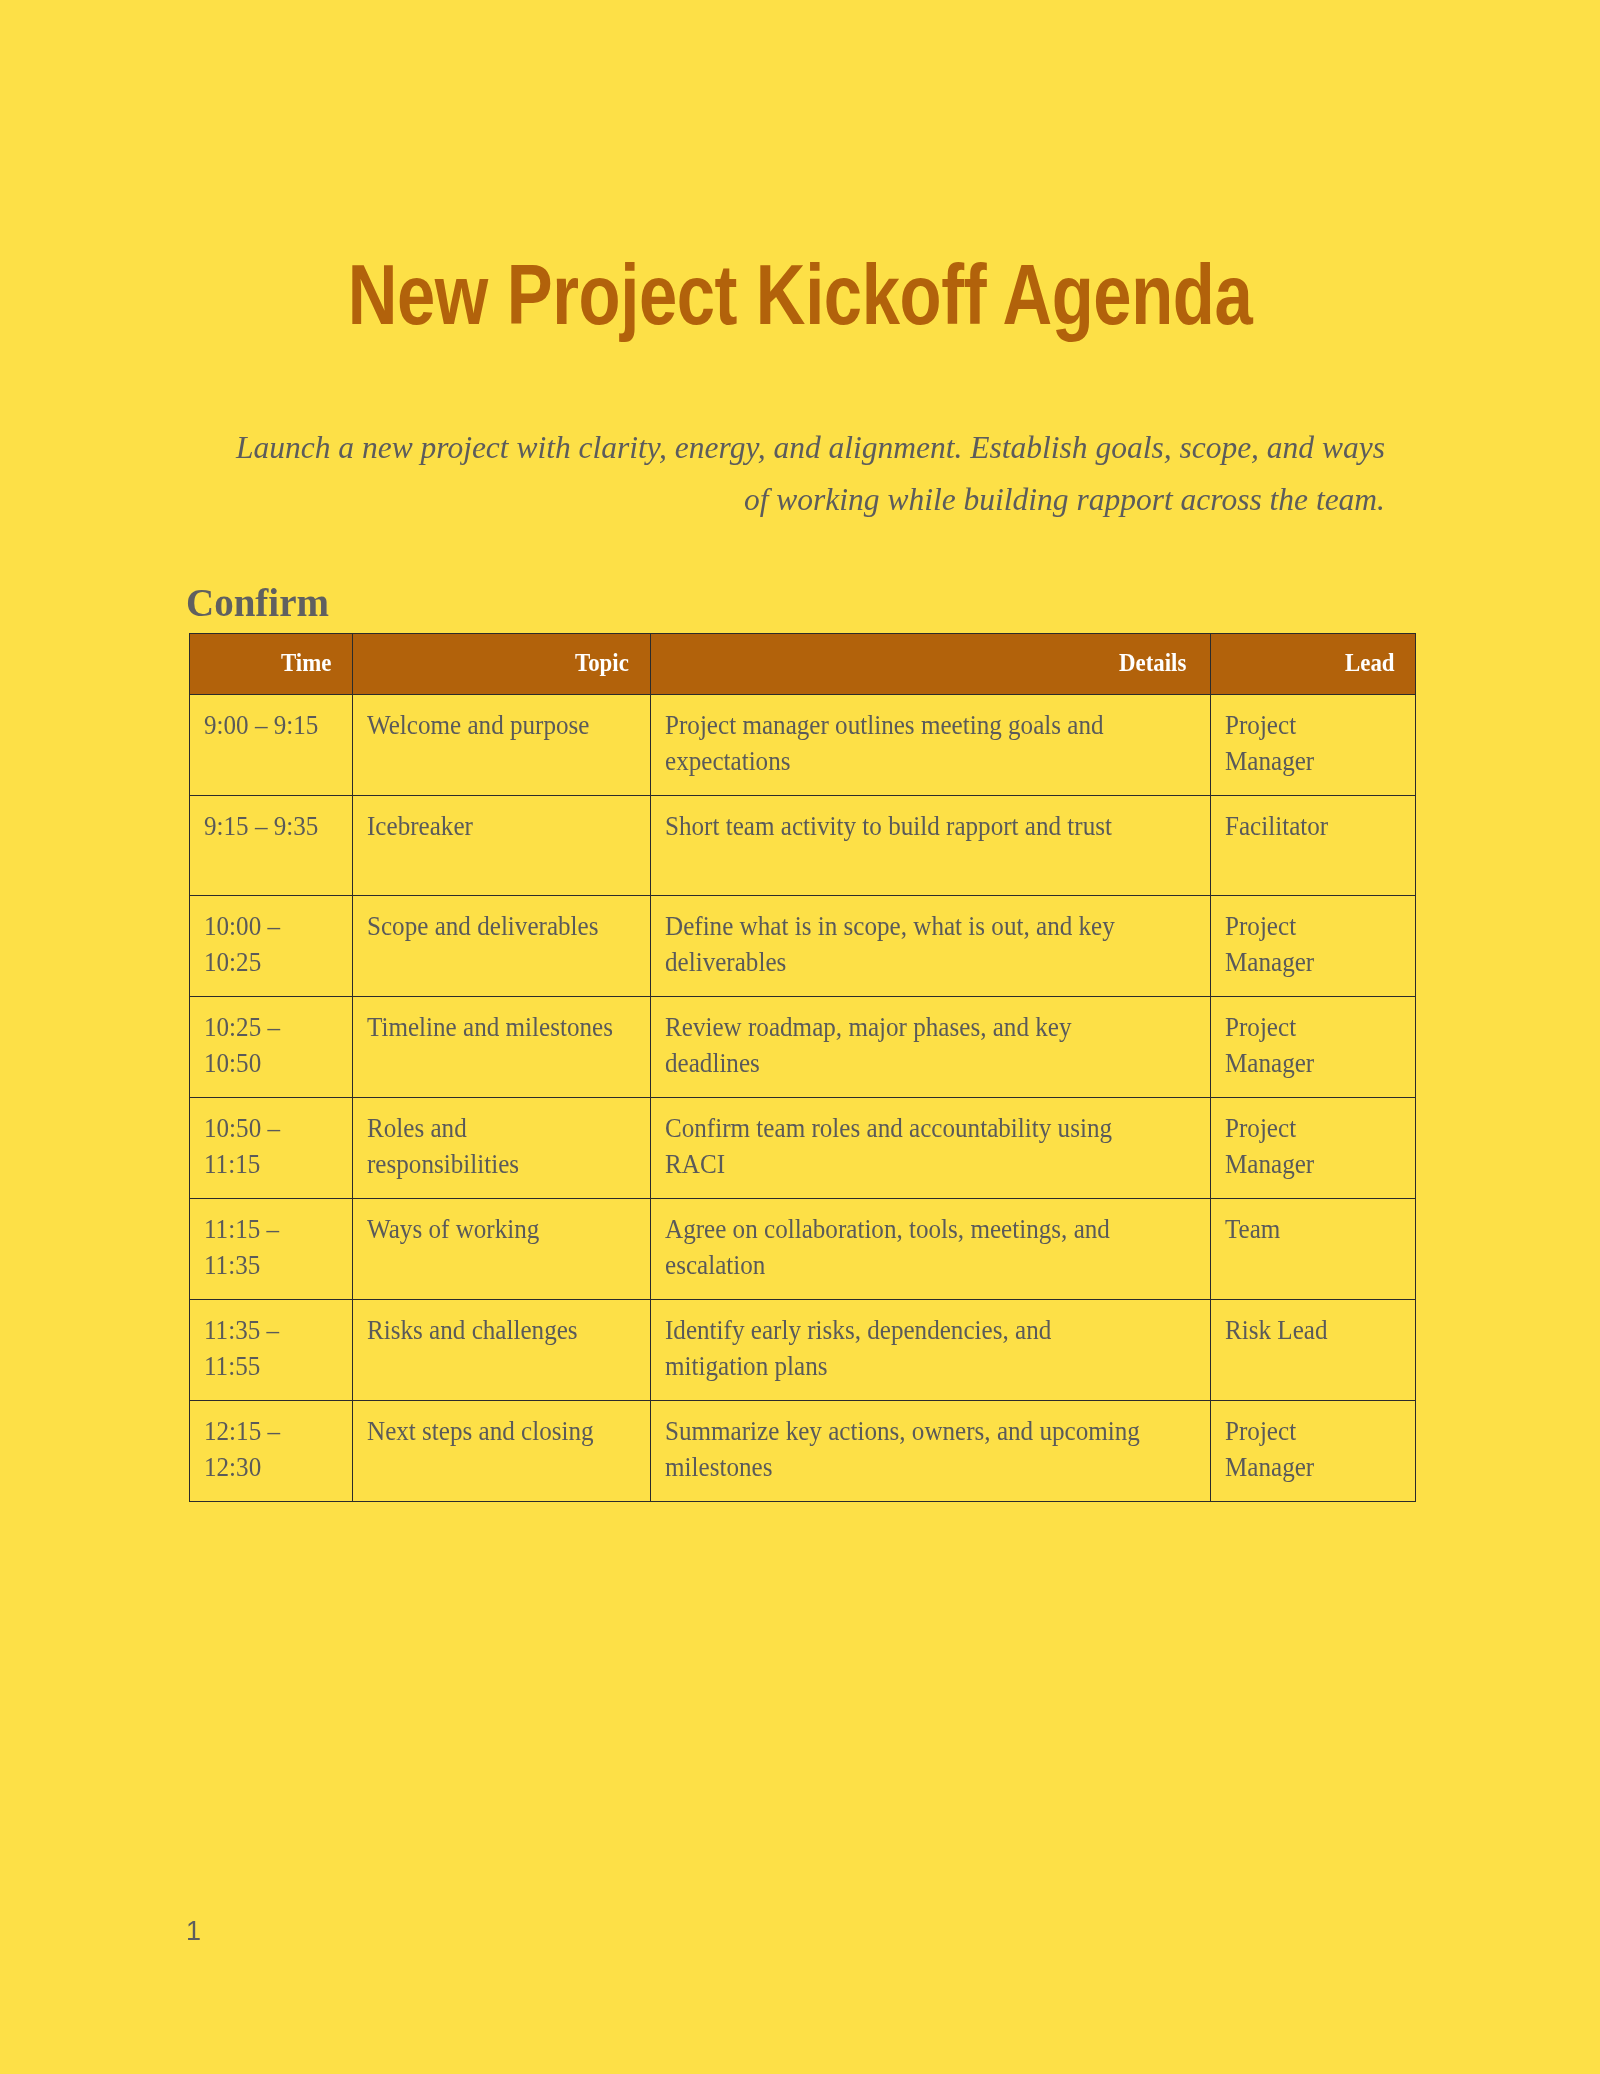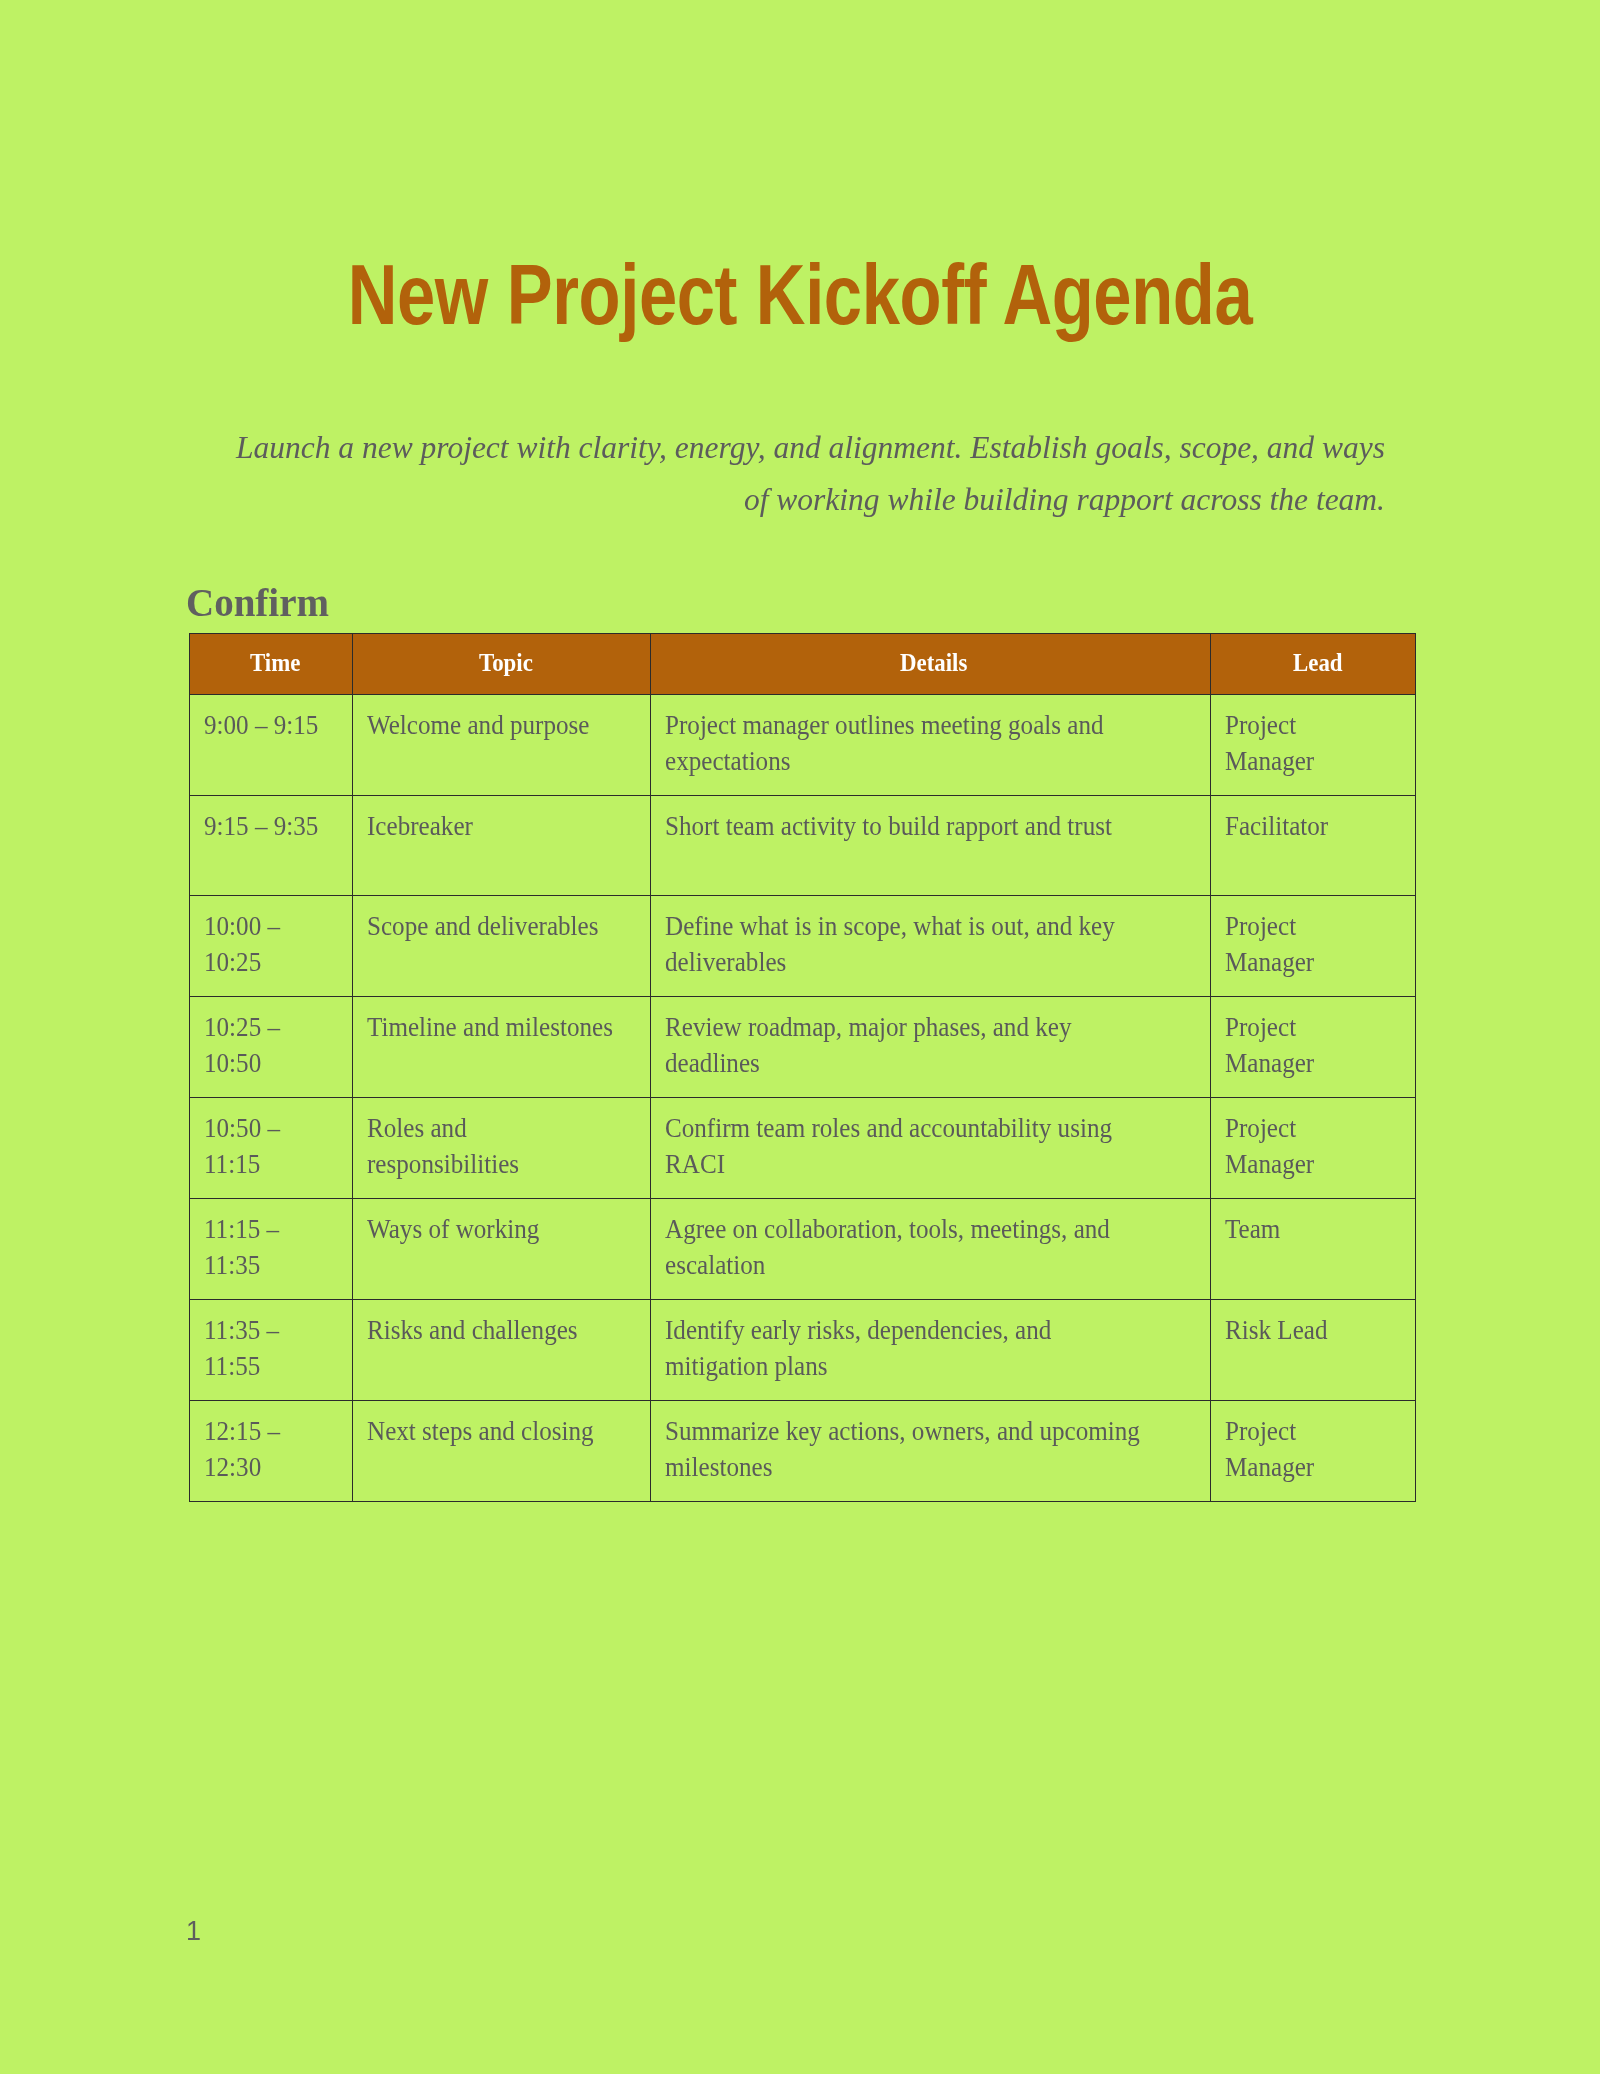--- a/index.html
+++ b/index.html
@@ -18,7 +18,7 @@
   .page {
     position: absolute;
     inset: 0;
-    background: #bef264;
+    background: #fde047;
     box-sizing: border-box;
     padding: 0;
   }

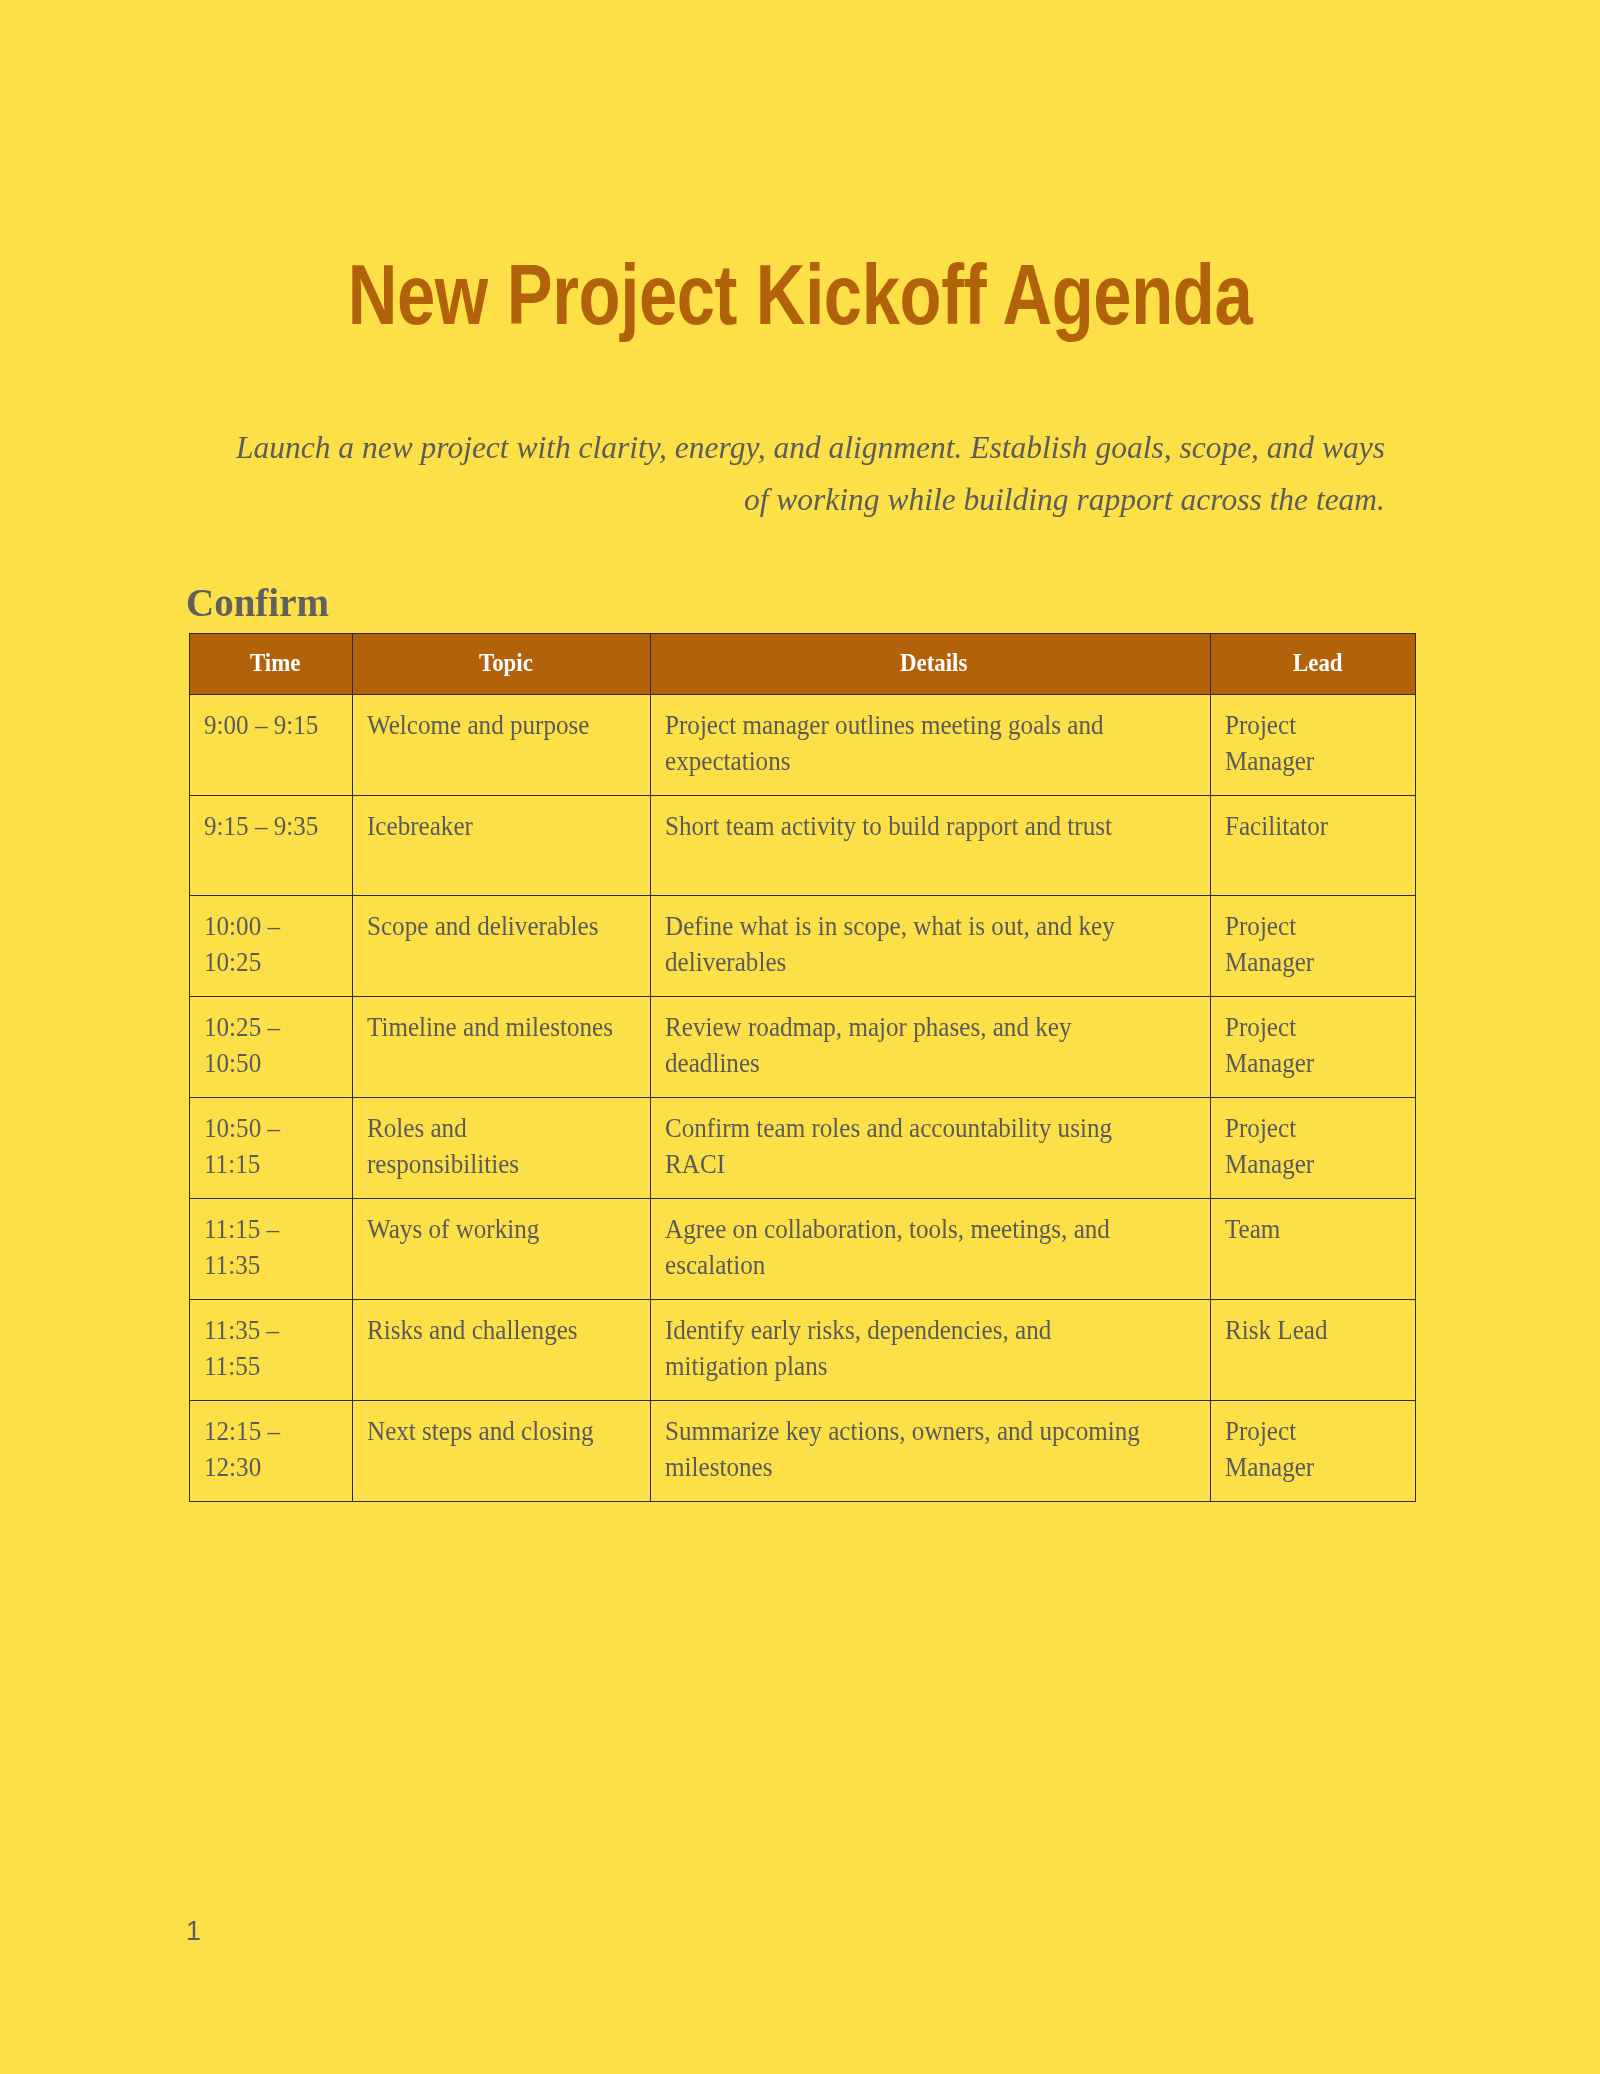--- a/index.html
+++ b/index.html
@@ -91,7 +91,7 @@
     font-weight: 700;
     font-size: 26px;
     line-height: 30px;
-    text-align: center;
+    text-align: right;
     padding: 14px 14px 16px 30px;
     border: 1.6px solid #2b2b2b;
     vertical-align: middle;

